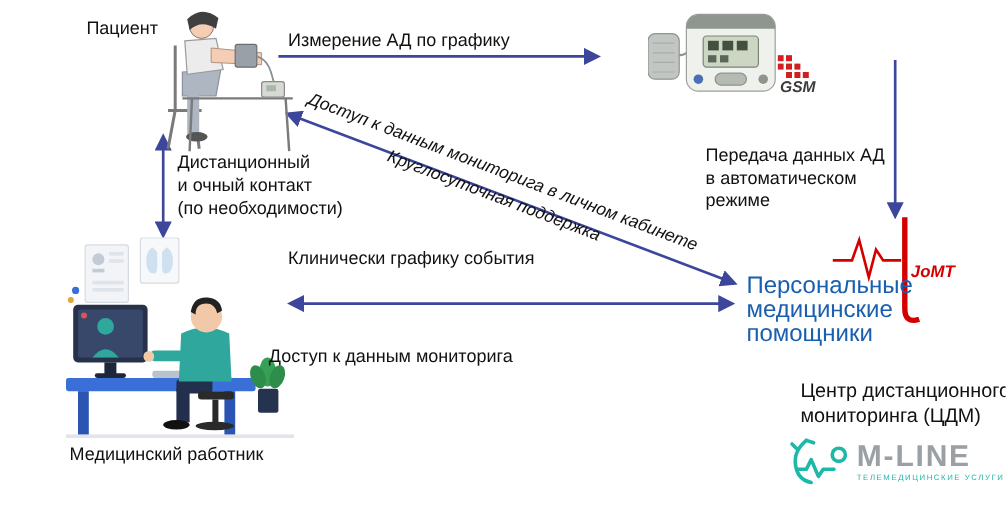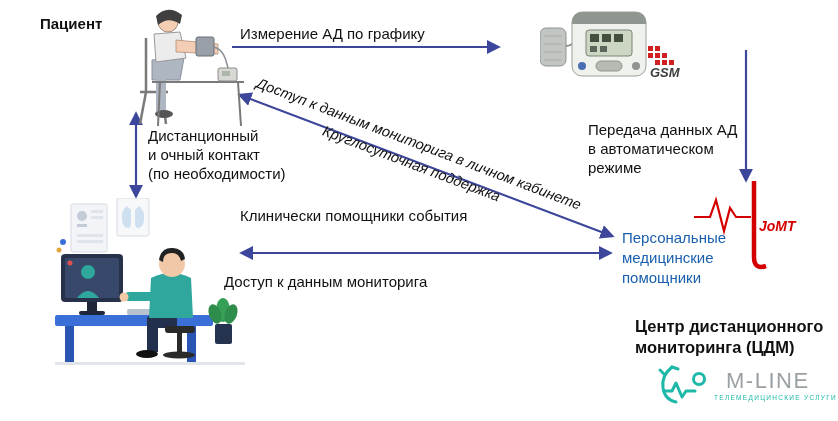--- a/index.html
+++ b/index.html
@@ -8,7 +8,7 @@
   .abs { position:absolute; }
   .lbl { font-size:15px; line-height:1.27; white-space:pre-line; color:var(--text,#111); }
   .ctr { }
-  .bold { font-weight:bold; }
+  .bold { font-weight:normal;margin-left:32px; }
   .overlay { position:absolute; left:0; top:0; width:838px; height:421px; pointer-events:none; }
   .arrow-line { stroke:var(--arrow,#3c479b); stroke-width:2.2; fill:none; }
   #ah path { fill:var(--arrow,#3c479b); }

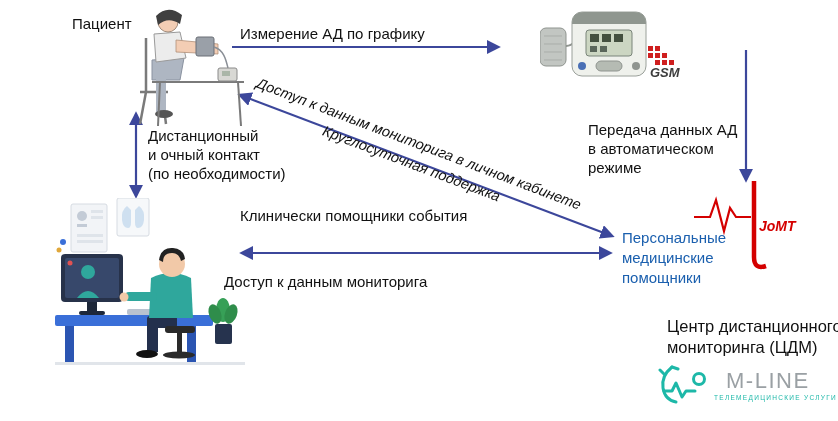--- a/index.html
+++ b/index.html
@@ -153,7 +153,7 @@
   </svg>
 
 
-  <div class="abs lbl ctr" style="left:240px; top:206px; width:340px;">Клинически помощники события</div>
+  <div class="abs lbl ctr" style="left:240px; top:206px; width:340px;">Клинически графику события</div>
   <div class="abs lbl ctr" style="left:224px; top:272px; width:372px;">Доступ к данным мониторига</div>
 
   <svg class="abs" style="left:690px; top:175px;" width="110" height="110" viewBox="0 0 110 110">

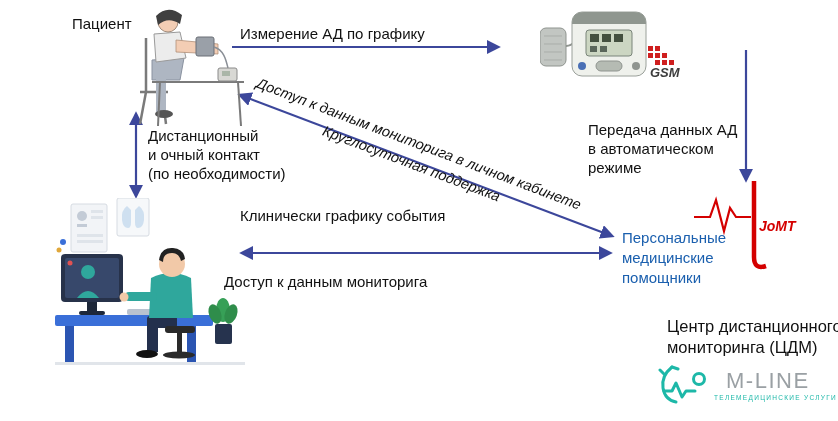--- a/index.html
+++ b/index.html
@@ -13,7 +13,7 @@
   .arrow-line { stroke:var(--arrow,#3c479b); stroke-width:2.2; fill:none; }
   #ah path { fill:var(--arrow,#3c479b); }
   .diagonal-text { position:absolute; left:258px; top:72px; width:352px; transform:rotate(20.8deg); transform-origin:0 0; text-align:center; font-style:italic; font-size:14.5px; line-height:21px; color:var(--text,#111); }
-  .blue-lines { color:var(--blue-text,#1a5fae); font-size:15px; line-height:20px; white-space:pre-line; }
+  .blue-lines { color:var(--blue-text,#1a5fae); font-size:20px; line-height:20px; white-space:pre-line; }
   .c-red { color:var(--red,#e2001a); }
   .c-orange { color:var(--orange,#f07c00); }
   .c-green { color:var(--green,#3aaa35); }

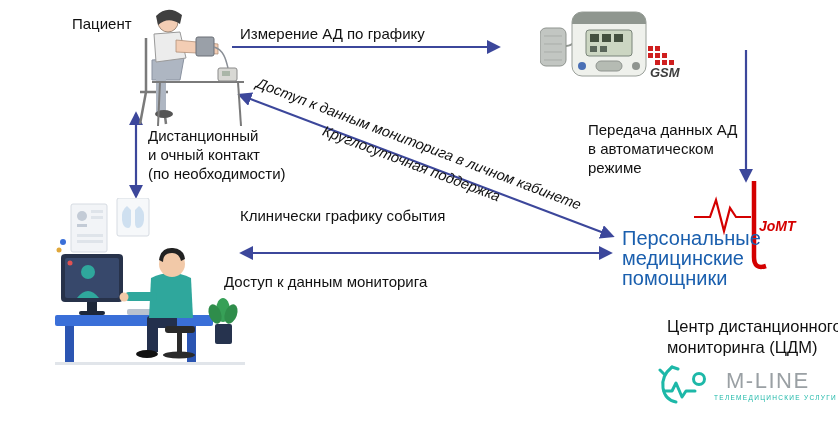--- a/index.html
+++ b/index.html
@@ -154,7 +154,7 @@
 
 
   <div class="abs lbl ctr" style="left:240px; top:206px; width:340px;">Клинически графику события</div>
-  <div class="abs lbl ctr" style="left:224px; top:272px; width:372px;">Доступ к данным мониторига</div>
+  <div class="abs lbl ctr" style="left:224px; top:288px; width:372px;">Доступ к данным мониторига</div>
 
   <svg class="abs" style="left:690px; top:175px;" width="110" height="110" viewBox="0 0 110 110">
     <polyline class="ecg" points="4,42 20,42 26,25 34,56 40,33 46,42 61,42" stroke-width="2.2"></polyline>

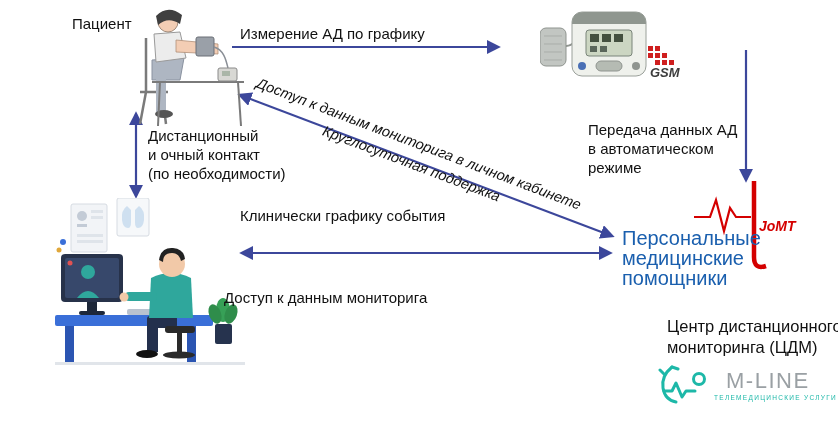--- a/index.html
+++ b/index.html
@@ -152,6 +152,7 @@
     <rect x="0" y="164" width="190" height="3" fill="#e1e5ea"></rect>
   </svg>
 
+  <div class="abs lbl ctr" style="left:58px; top:369px; width:195px;">Медицинский работник</div>
 
   <div class="abs lbl ctr" style="left:240px; top:206px; width:340px;">Клинически графику события</div>
   <div class="abs lbl ctr" style="left:224px; top:288px; width:372px;">Доступ к данным мониторига</div>

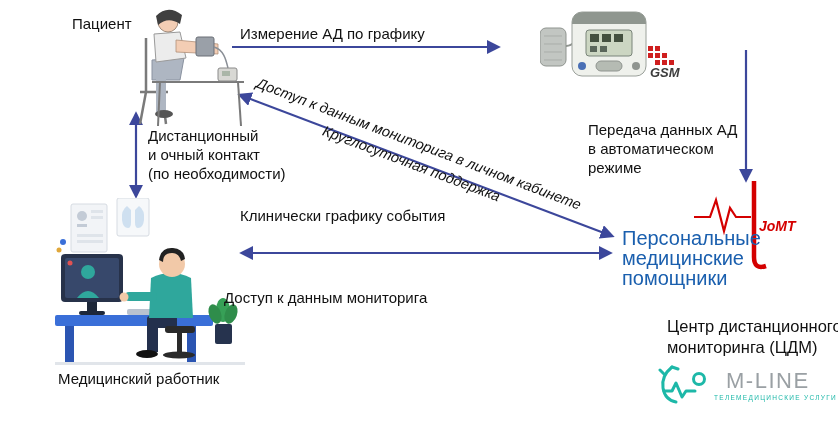--- a/index.html
+++ b/index.html
@@ -22,7 +22,7 @@
   .jomt-text { fill:var(--jomt-red,#d40000); font-weight:bold; font-style:italic; }
   .mline { display:flex; align-items:center; gap:8px; }
   .mline-stroke { stroke:var(--mline-teal,#1db8a8); fill:none; }
-  .mline-name { font-size:22px; font-weight:normal; letter-spacing:1.5px; color:var(--mline-gray,#9aa0a4); line-height:1;margin-left:12px; }
+  .mline-name { font-size:25px; font-weight:bold; letter-spacing:1.5px; color:var(--mline-gray,#9aa0a4); line-height:1; }
   .mline-sub { font-size:6.5px; letter-spacing:1.3px; color:var(--mline-teal,#1db8a8); margin-top:2px; }
 </style>
 </head>

